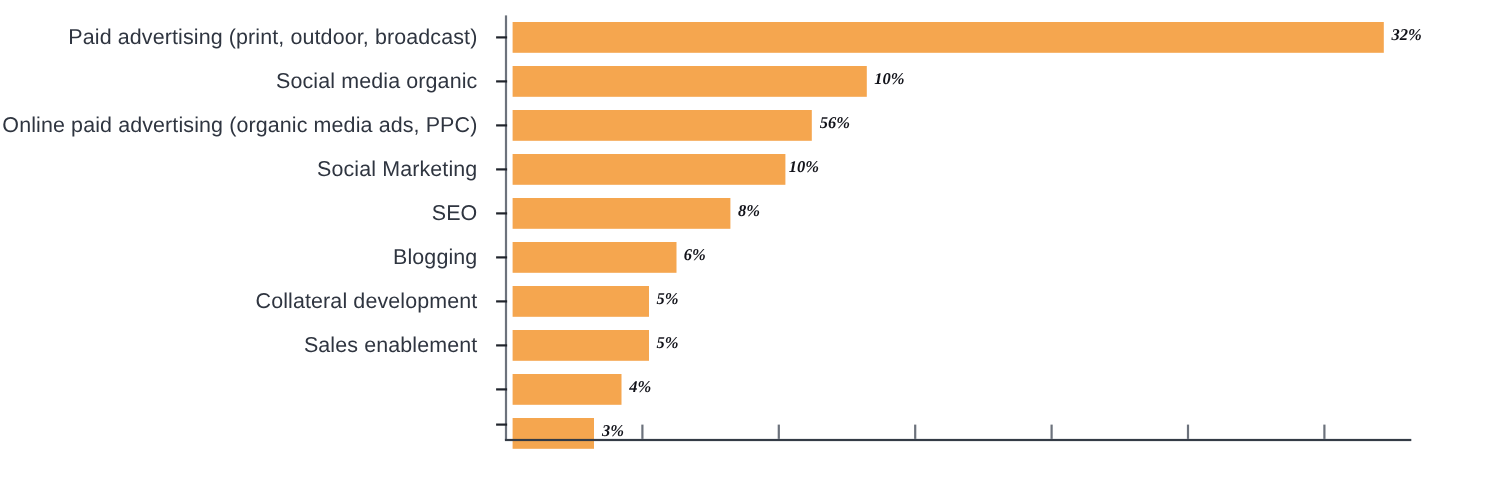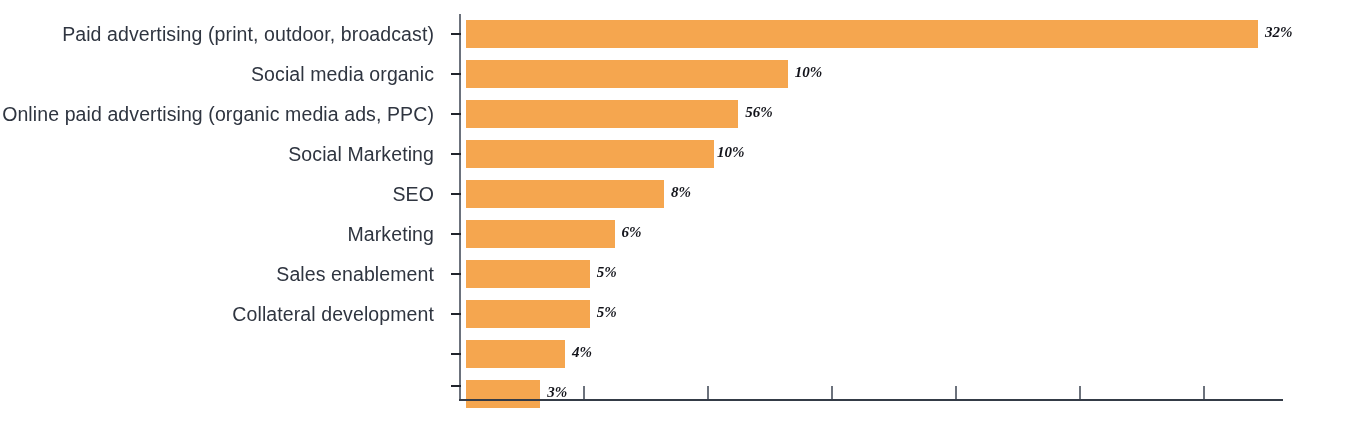--- a/index.html
+++ b/index.html
@@ -120,7 +120,7 @@
       <div class="cat-label">Online paid advertising (organic media ads, PPC)</div>
       <div class="cat-label">Social Marketing</div>
       <div class="cat-label">SEO</div>
-      <div class="cat-label">Marketing</div>
+      <div class="cat-label">Blogging</div>
       <div class="cat-label">Sales enablement</div>
       <div class="cat-label">Collateral development</div>
     </div>

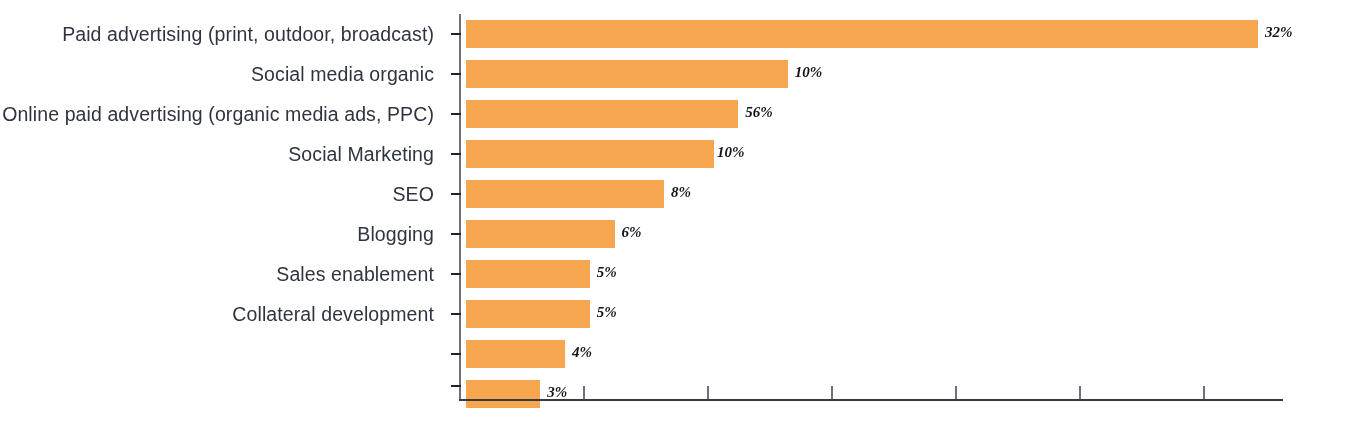--- a/index.html
+++ b/index.html
@@ -121,8 +121,8 @@
       <div class="cat-label">Social Marketing</div>
       <div class="cat-label">SEO</div>
       <div class="cat-label">Blogging</div>
+      <div class="cat-label">Collateral development</div>
       <div class="cat-label">Sales enablement</div>
-      <div class="cat-label">Collateral development</div>
     </div>
 
     <div class="y-axis"></div>

